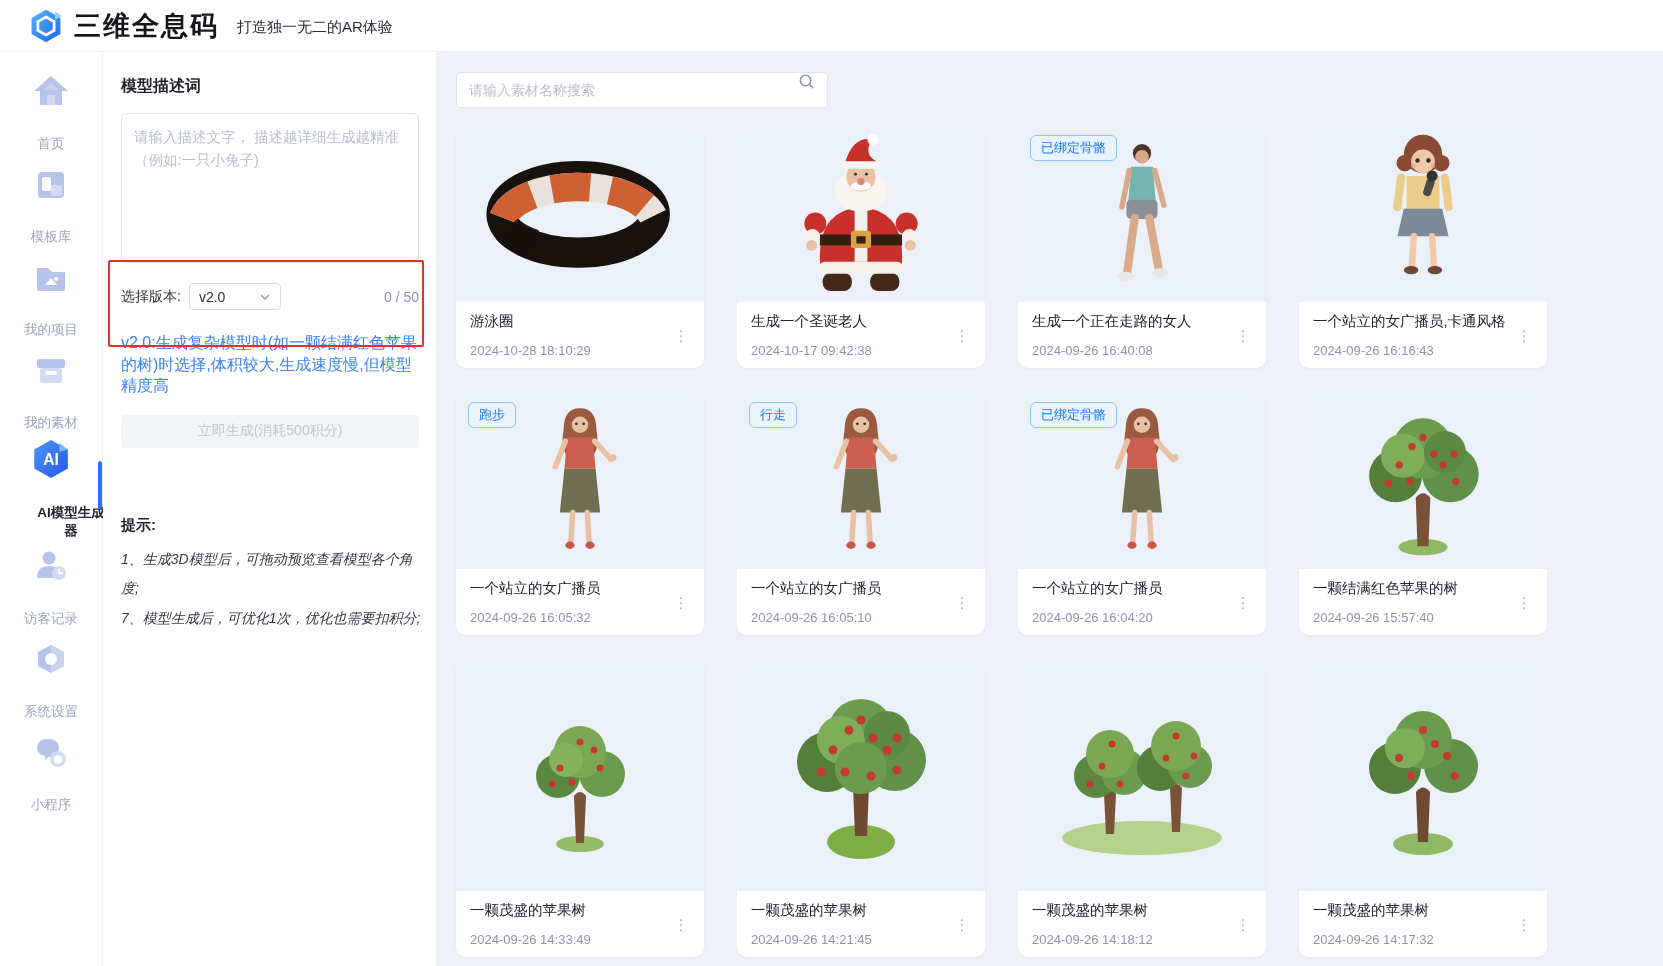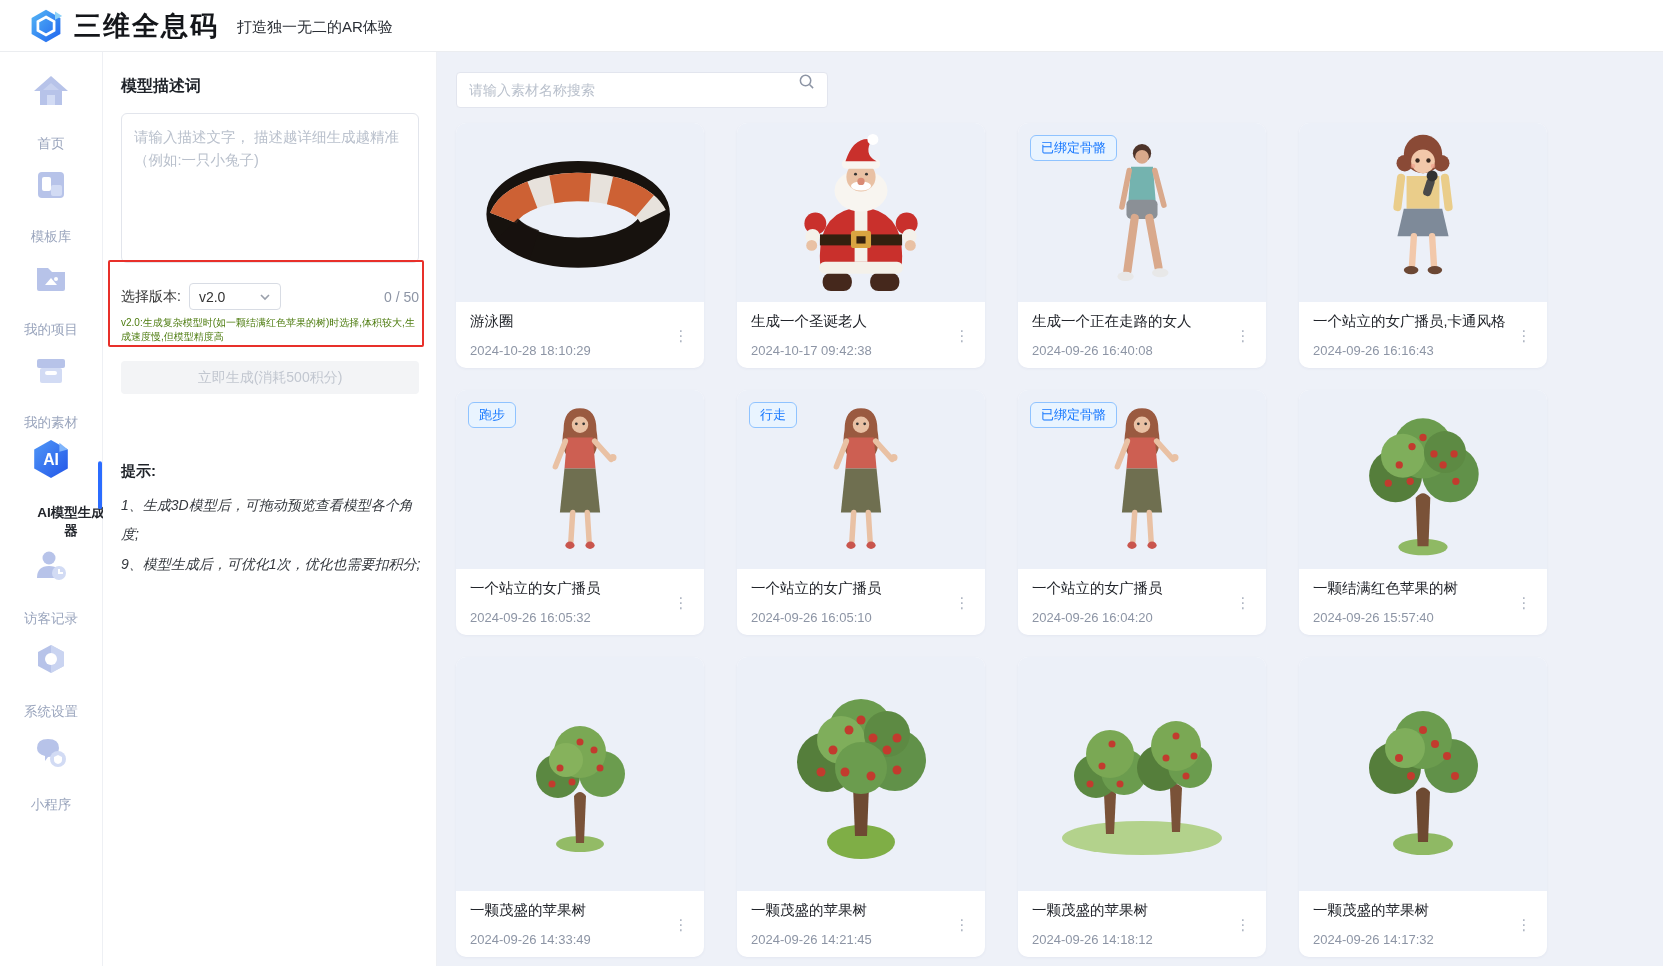--- a/index.html
+++ b/index.html
@@ -42,7 +42,7 @@
     padding:0 9px; cursor:pointer; background:#fff; }
   .version-select .val { font-size:14px; color:#333; }
   .counter { margin-left:auto; font-size:14px; color:#8d95a5; }
-  .version-hint { margin-top:6px; width:300px; font-size:10px; color:#4d7c0f; line-height:1.35; }
+  .version-hint { margin-top:22px; width:300px; font-size:16px; color:#3b82f6; line-height:1.35; }
   .red-annotation { position:absolute; left:5px; top:208px; width:316px; height:87px;
     border:2px solid #e8302a; border-radius:2px; pointer-events:none; }
   .generate-btn { margin-top:18px; width:298px; height:33px; background:#f3f4f6;

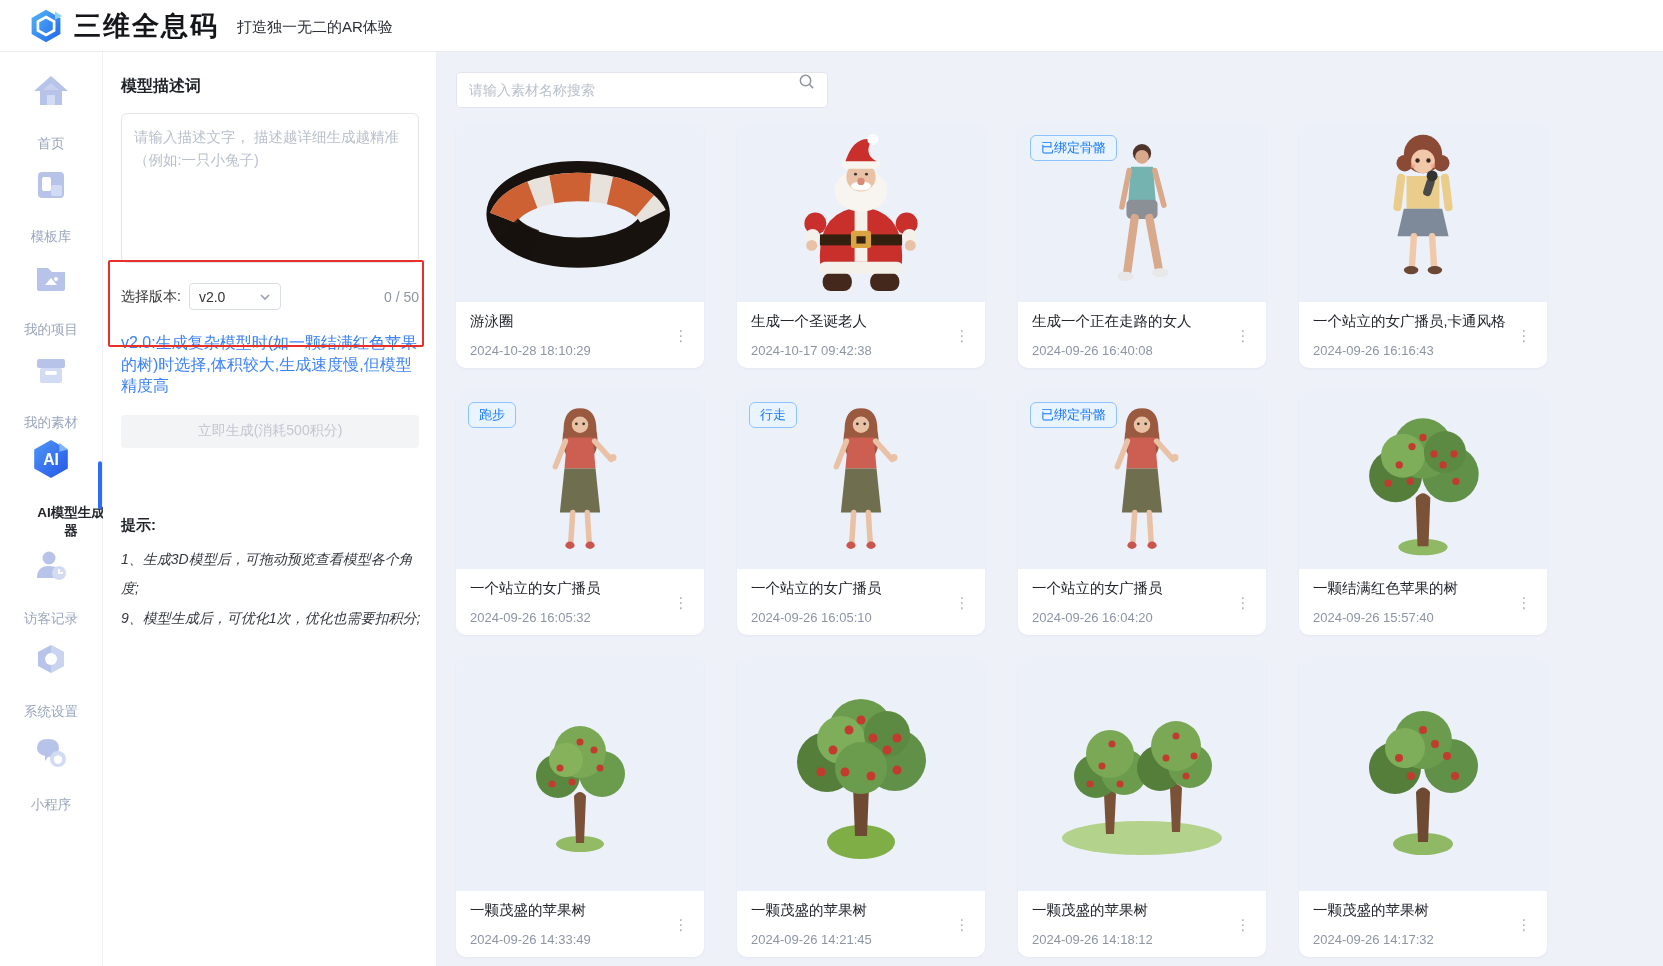--- a/index.html
+++ b/index.html
@@ -212,7 +212,7 @@
     <div class="tips">
       <div class="tips-title">提示:</div>
       <p>1、生成3D模型后，可拖动预览查看模型各个角度;</p>
-      <p>9、模型生成后，可优化1次，优化也需要扣积分;</p>
+      <p>7、模型生成后，可优化1次，优化也需要扣积分;</p>
     </div>
   </div>
 

